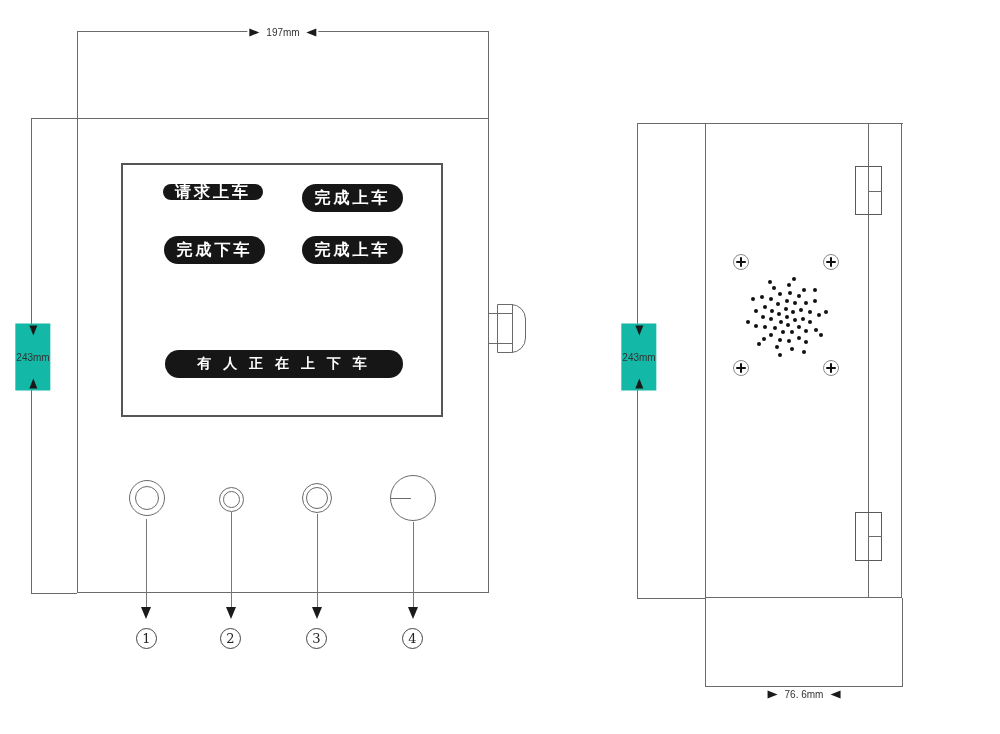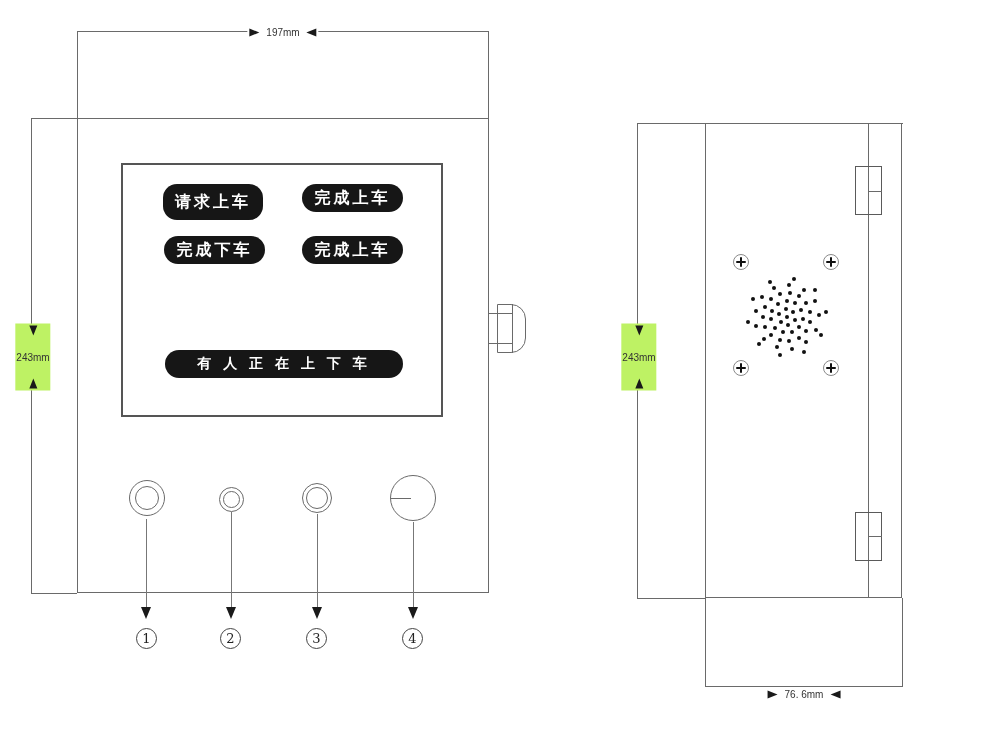--- a/index.html
+++ b/index.html
@@ -21,7 +21,7 @@
   .btn { position:absolute; background:#161616; border-radius:14px; color:#fff;
          display:flex; align-items:center; justify-content:center;
          font-family:"Liberation Sans",sans-serif; font-weight:bold; font-size:16px; letter-spacing:3px; }
-  #btn1 { left:163px; top:184px; width:100px; height:36px; }
+  #btn1 { left:163px; top:184px; width:100px; height:16px; }
   #btn2 { left:302px; top:184px; width:101px; height:28px; }
   #btn3 { left:164px; top:236px; width:101px; height:28px; }
   #btn4 { left:302px; top:236px; width:101px; height:28px; }

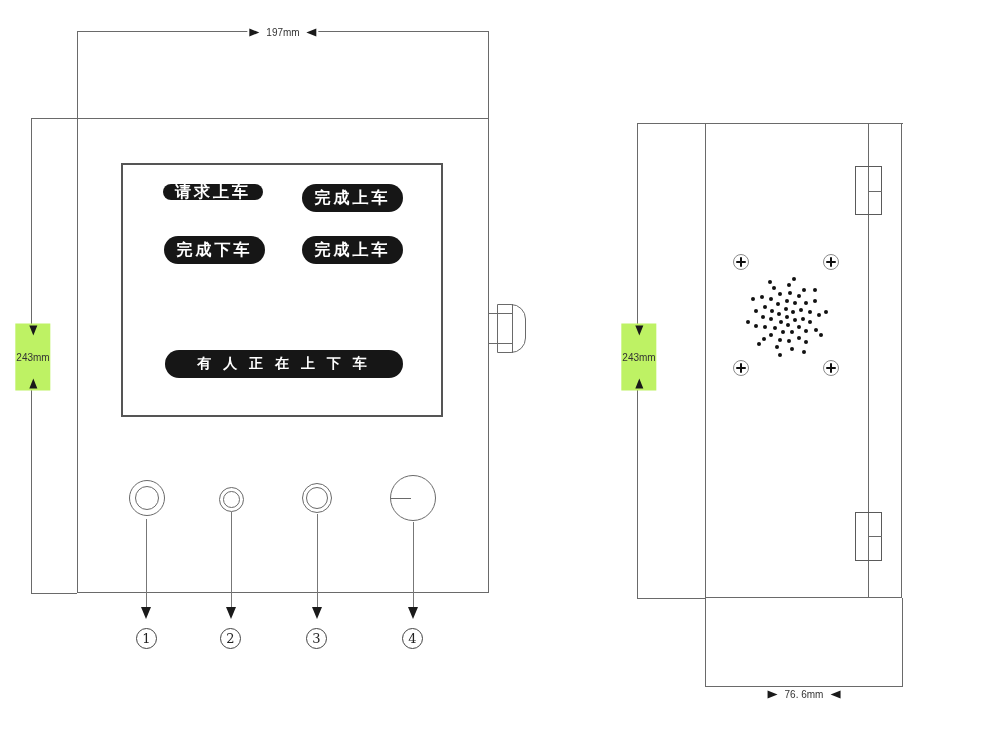--- a/index.html
+++ b/index.html
@@ -89,7 +89,7 @@
   .dim-label-h { position:absolute; transform:translate(-50%,-50%); display:flex; align-items:center; gap:7px;
                  background:#fff; padding:1px 2px; }
   .dim-label-v { position:absolute; transform:translate(-50%,-50%); display:flex; flex-direction:column; align-items:center;
-                 gap:16px; background:#bef264; padding:2px 1px; }
+                 gap:16px; background:#14b8a6; padding:2px 1px; }
   #dim197 { left:283px; top:32px; }
   #dimF243 { left:33px; top:357px; }
   #dimS243 { left:639px; top:357px; }

